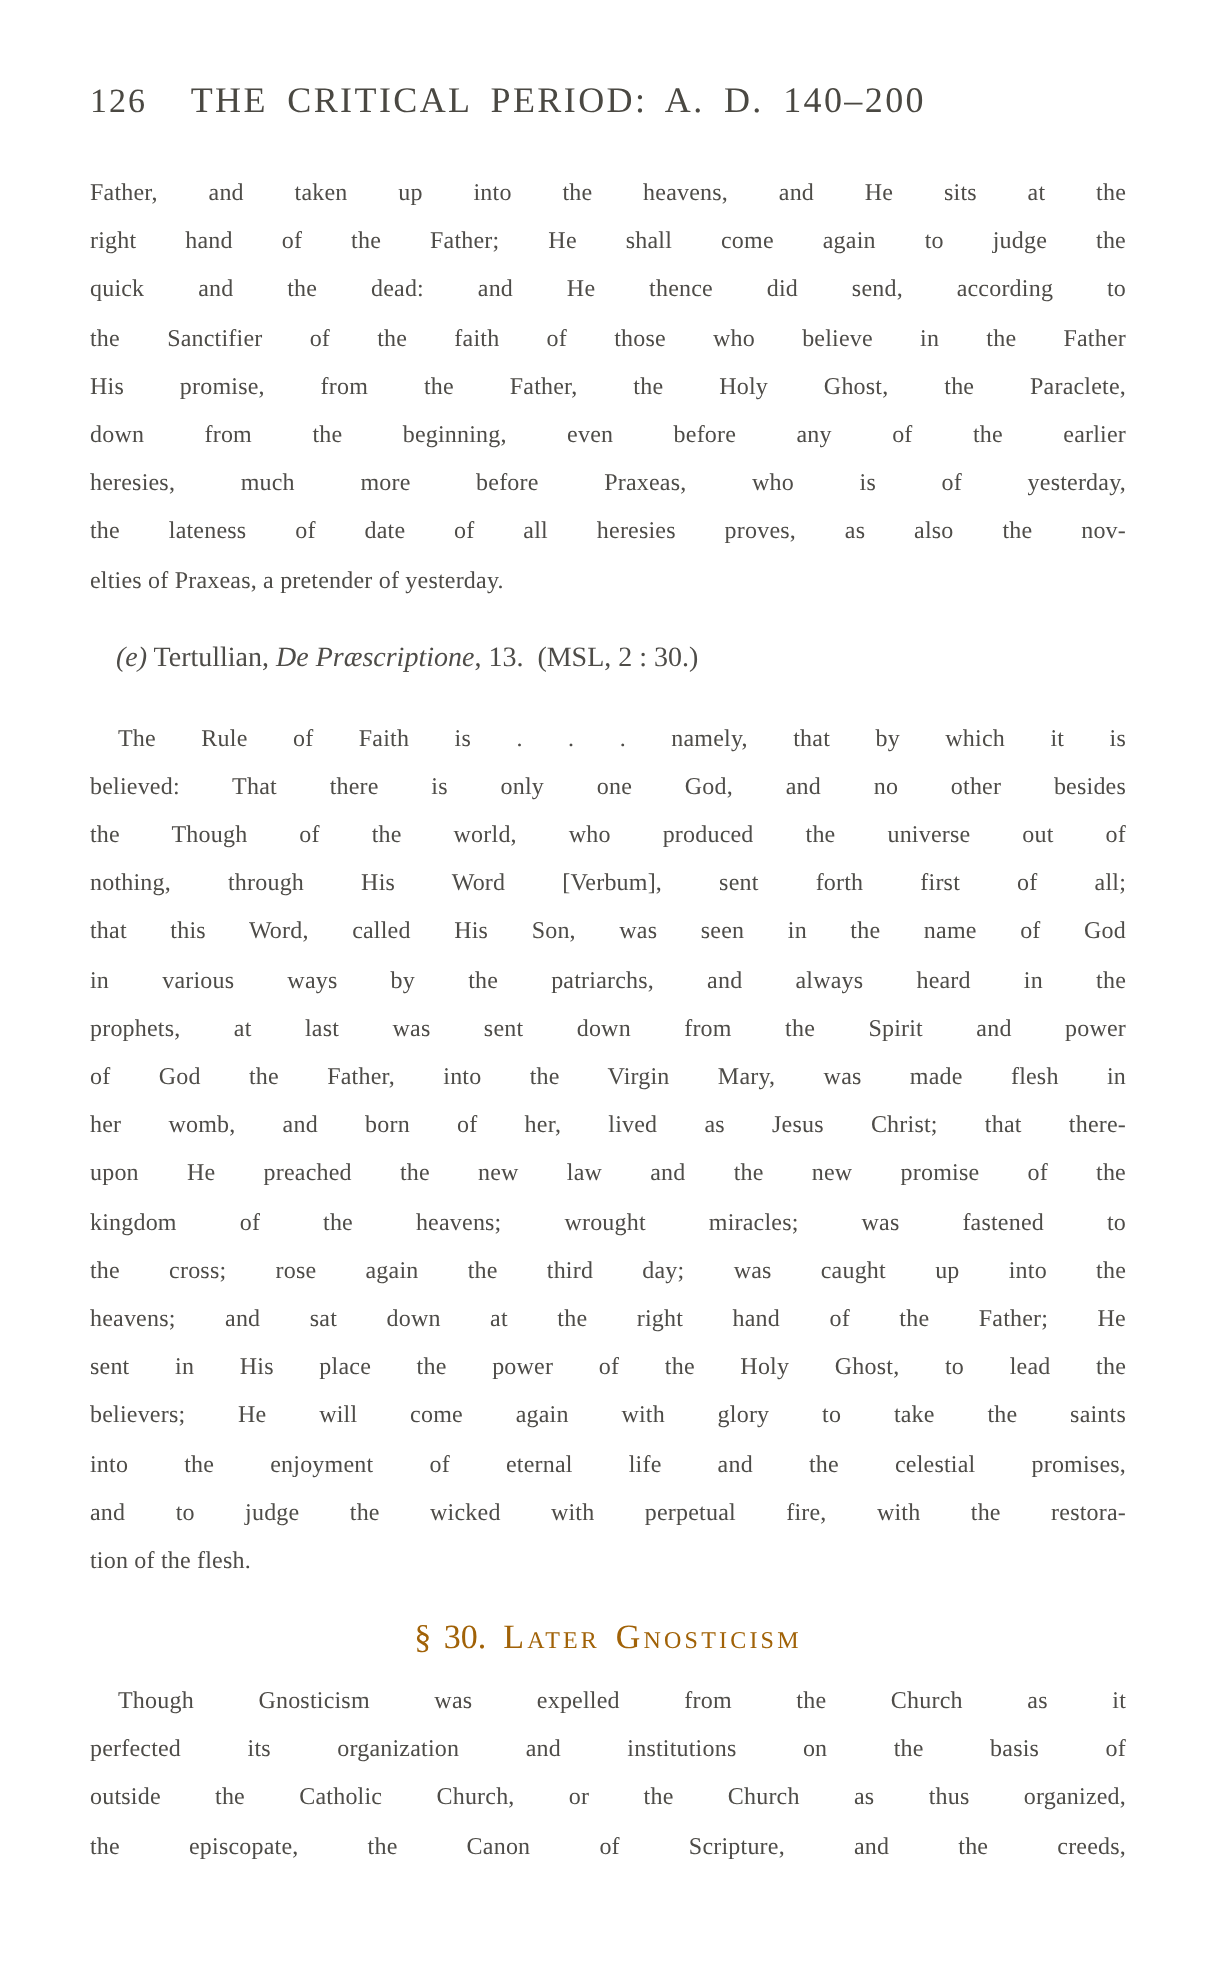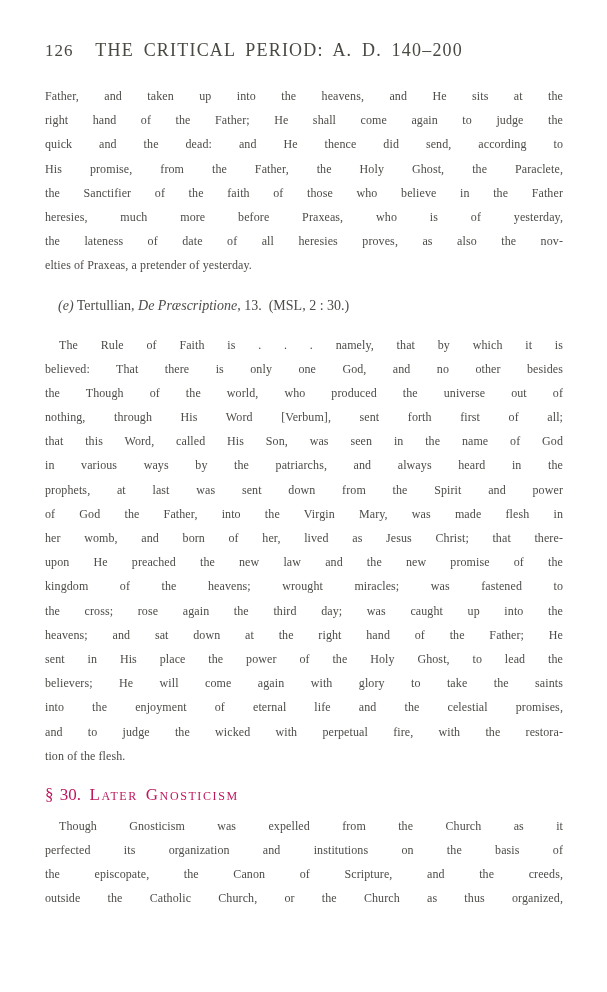--- a/index.html
+++ b/index.html
@@ -80,8 +80,8 @@
       <div class="text-line">Father, and taken up into the heavens, and He sits at the</div>
       <div class="text-line">right hand of the Father; He shall come again to judge the</div>
       <div class="text-line">quick and the dead: and He thence did send, according to</div>
+      <div class="text-line">the Sanctifier of the faith of those who believe in the Father</div>
       <div class="text-line">His promise, from the Father, the Holy Ghost, the Paraclete,</div>
-      <div class="text-line">the Sanctifier of the faith of those who believe in the Father</div>
       <div class="text-line">heresies, much more before Praxeas, who is of yesterday,</div>
       <div class="text-line">the lateness of date of all heresies proves, as also the nov-</div>
       <div class="text-line last-left">elties of Praxeas, a pretender of yesterday.</div>

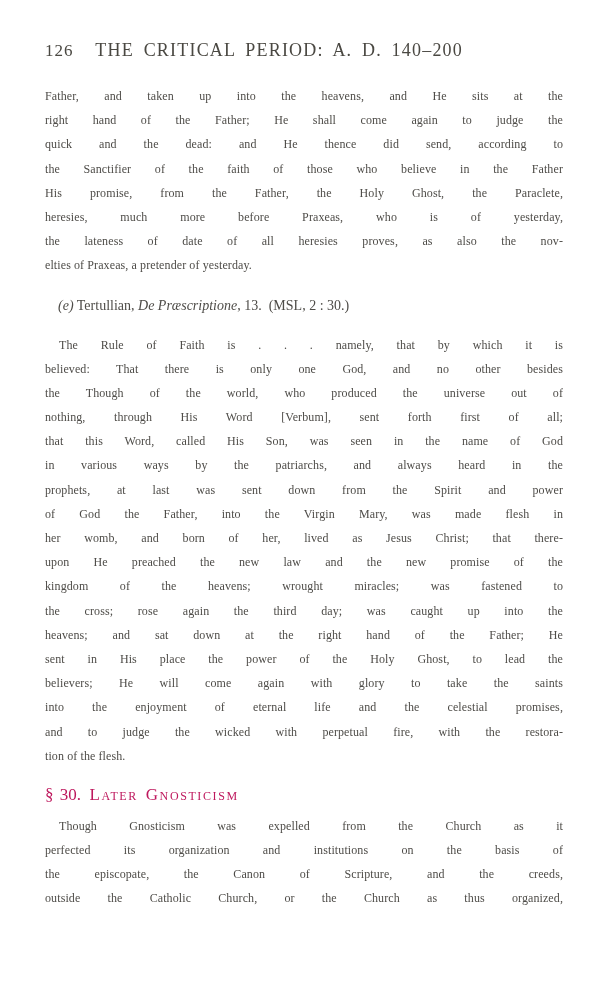--- a/index.html
+++ b/index.html
@@ -82,6 +82,7 @@
       <div class="text-line">quick and the dead: and He thence did send, according to</div>
       <div class="text-line">the Sanctifier of the faith of those who believe in the Father</div>
       <div class="text-line">His promise, from the Father, the Holy Ghost, the Paraclete,</div>
+      <div class="text-line">down from the beginning, even before any of the earlier</div>
       <div class="text-line">heresies, much more before Praxeas, who is of yesterday,</div>
       <div class="text-line">the lateness of date of all heresies proves, as also the nov-</div>
       <div class="text-line last-left">elties of Praxeas, a pretender of yesterday.</div>

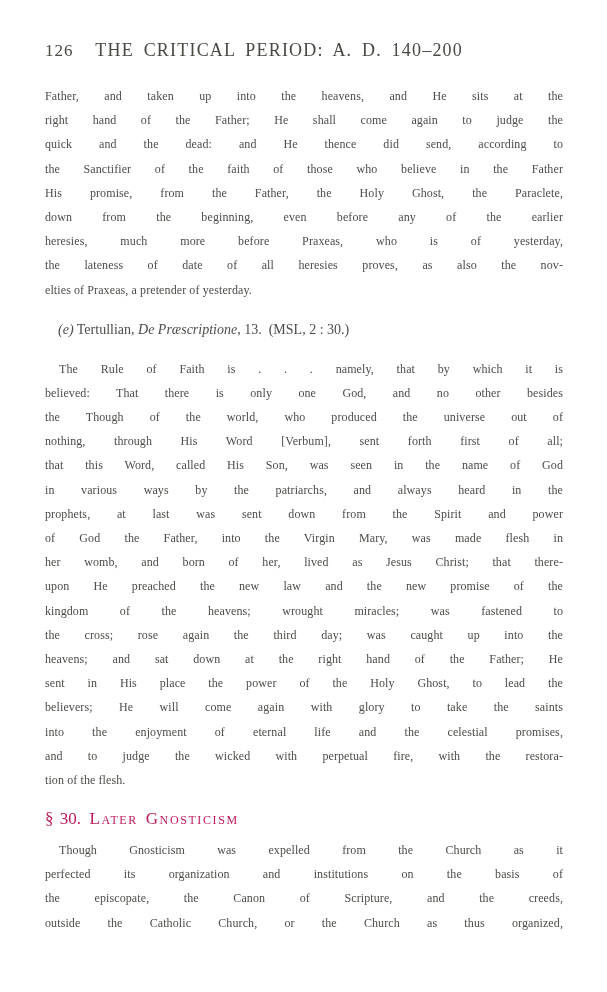--- a/index.html
+++ b/index.html
@@ -56,10 +56,11 @@
   }
   .citation .i, .seg-italic { font-style: italic; }
   .heading {
+    text-align: center;
     font-size: 17px;
     line-height: 24px;
     margin: 15px 0 7px 0;
-    color: #be185d;
+    color: #a16207;
     word-spacing: 2px;
   }
   .seg-smallcaps {

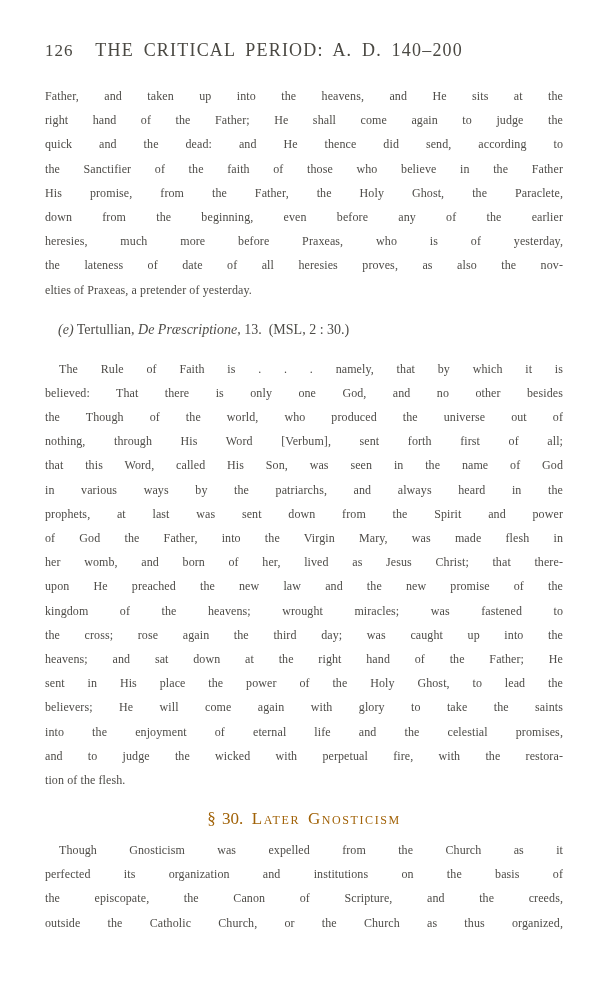--- a/index.html
+++ b/index.html
@@ -117,8 +117,8 @@
   <div class="para">
       <div class="text-line indent">Though Gnosticism was expelled from the Church as it</div>
       <div class="text-line">perfected its organization and institutions on the basis of</div>
+      <div class="text-line">outside the Catholic Church, or the Church as thus organized,</div>
       <div class="text-line">the episcopate, the Canon of Scripture, and the creeds,</div>
-      <div class="text-line">outside the Catholic Church, or the Church as thus organized,</div>
     </div>
 </div>
 

